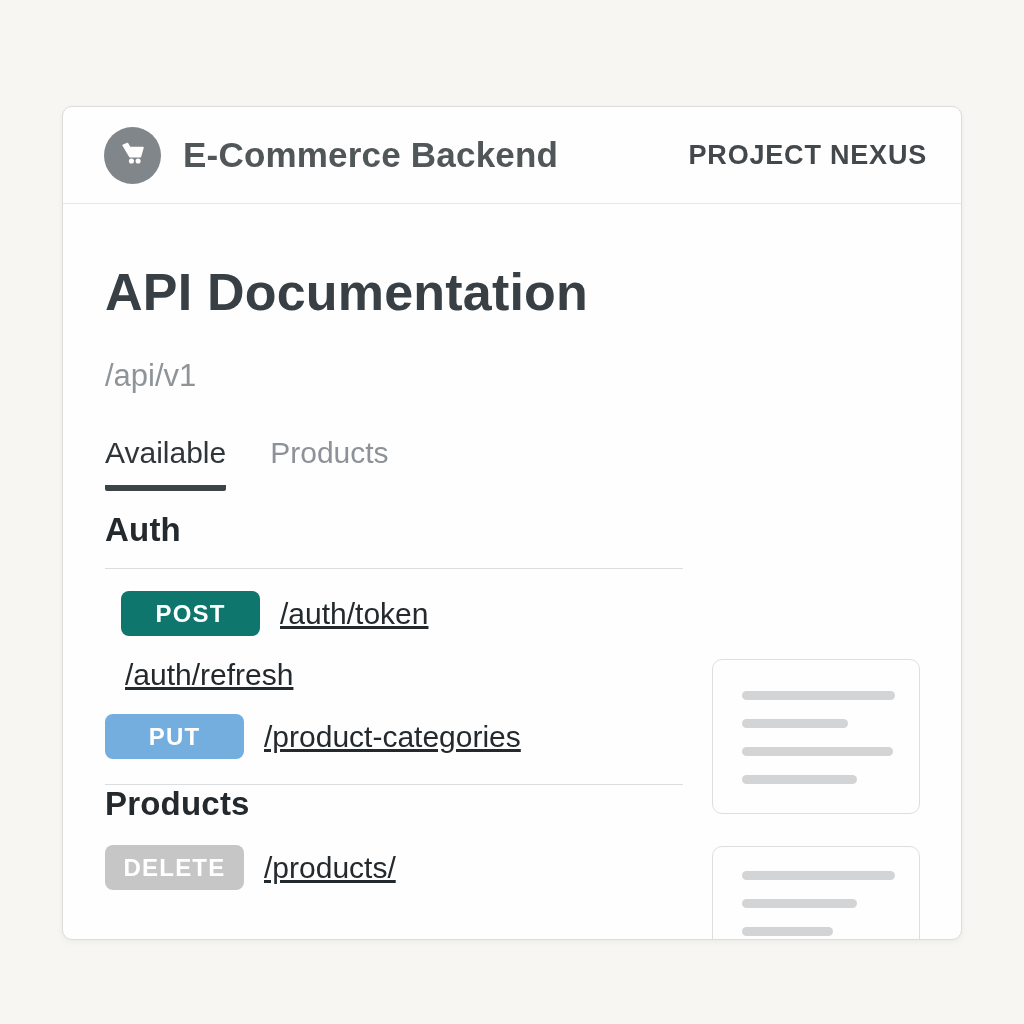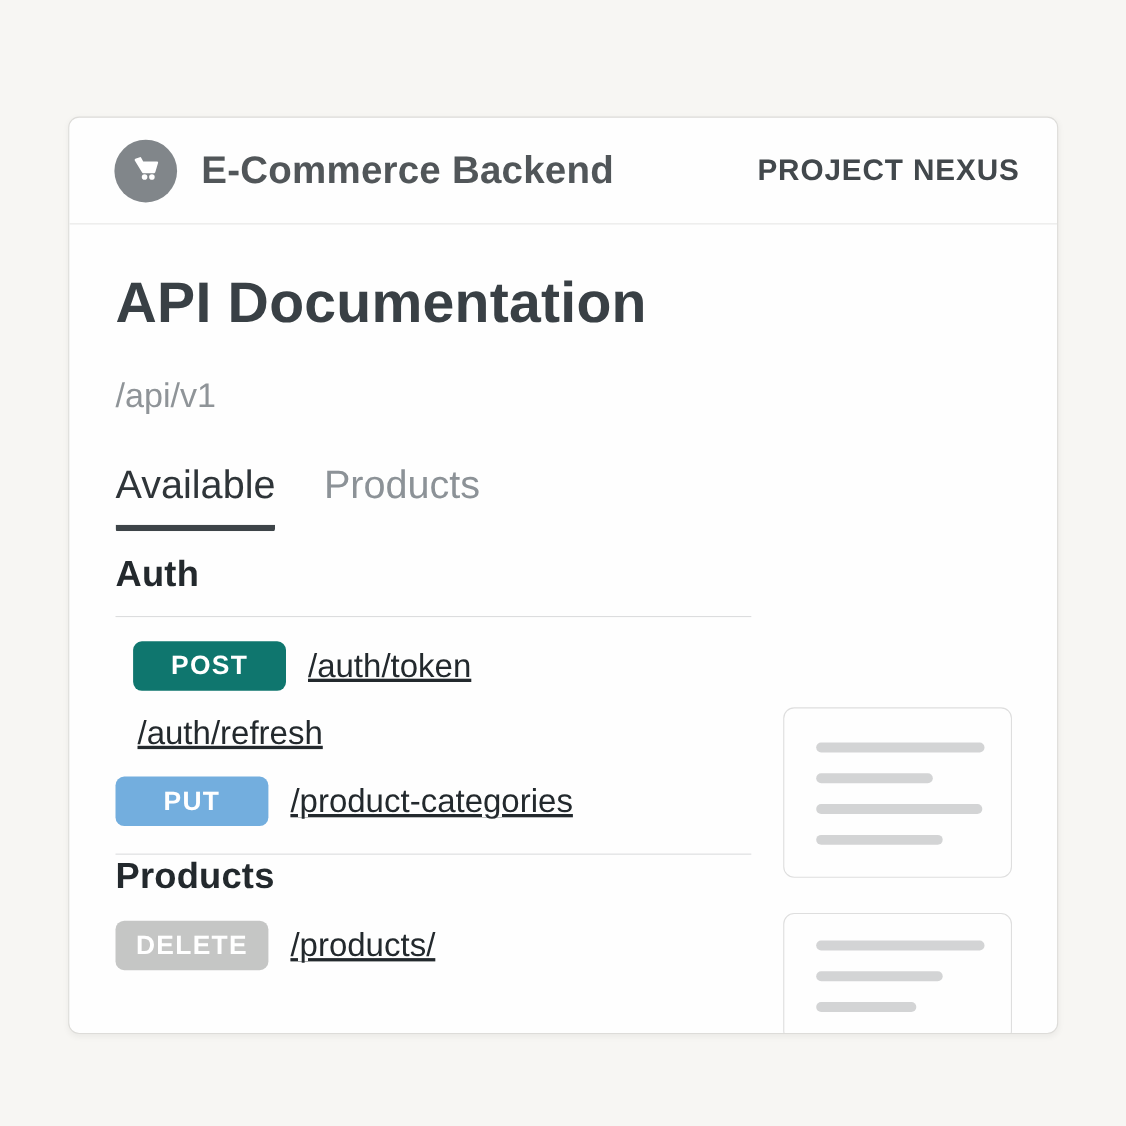--- a/index.html
+++ b/index.html
@@ -56,7 +56,7 @@
   
   .body { padding: 0 40px 0 42px; position: relative; height: 736px; }
   .page-title {
-    margin-top: 42px;
+    margin-top: 58px;
     font-size: 52px;
     line-height: 60px;
     font-weight: 600;

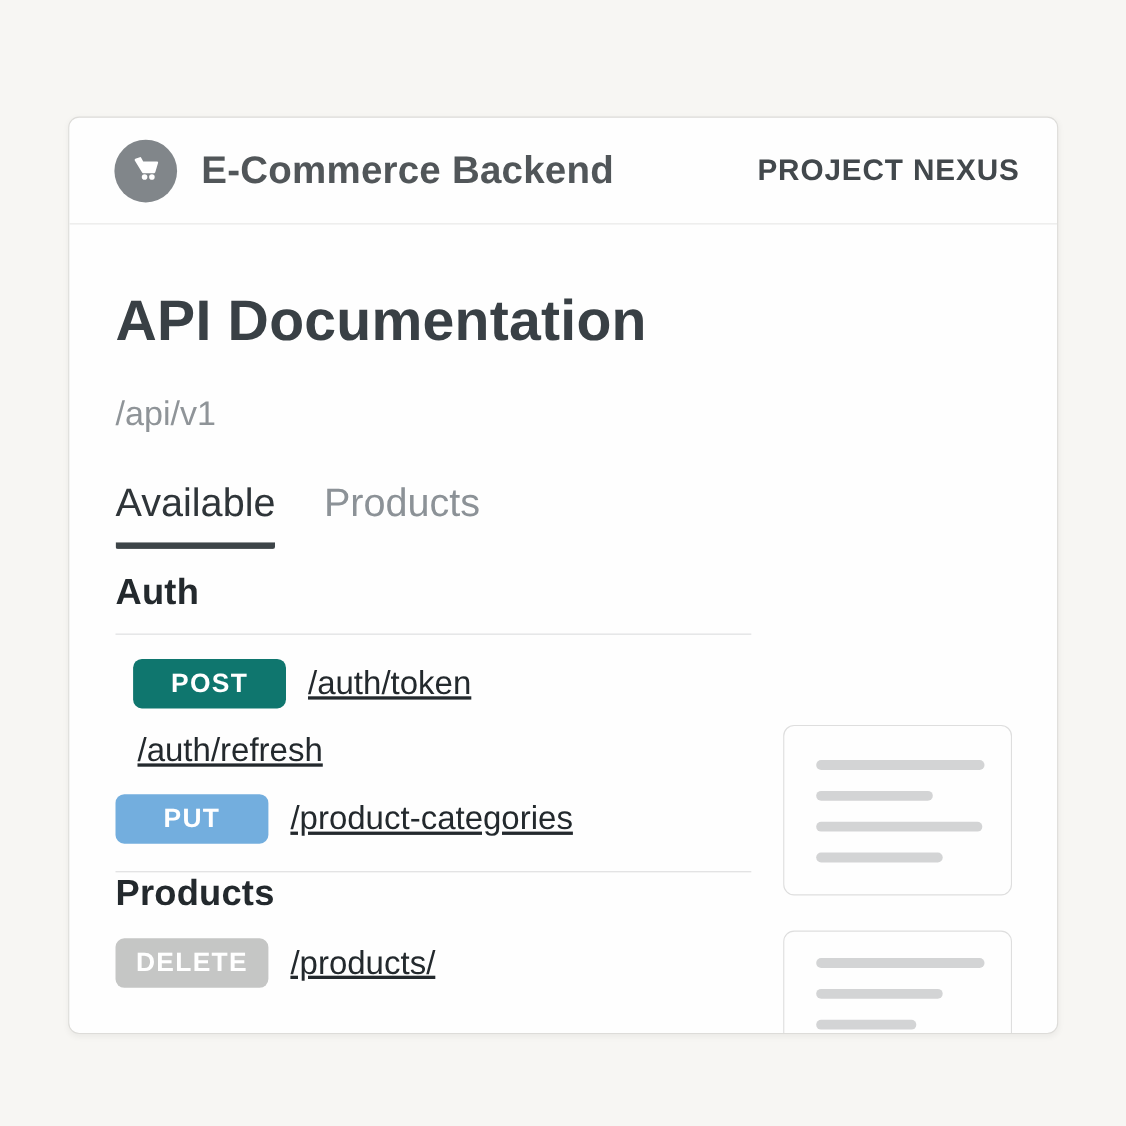--- a/index.html
+++ b/index.html
@@ -74,7 +74,7 @@
     gap: 44px;
   }
   .tab {
-    font-size: 36px;
+    font-size: 30px;
     color: #8c9297;
     padding-bottom: 15px;
     border-bottom: 6px solid transparent;

